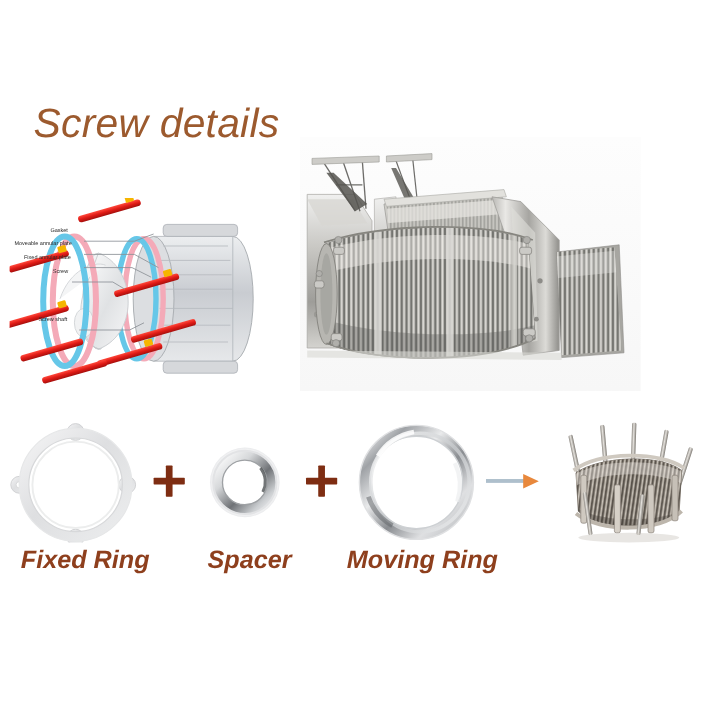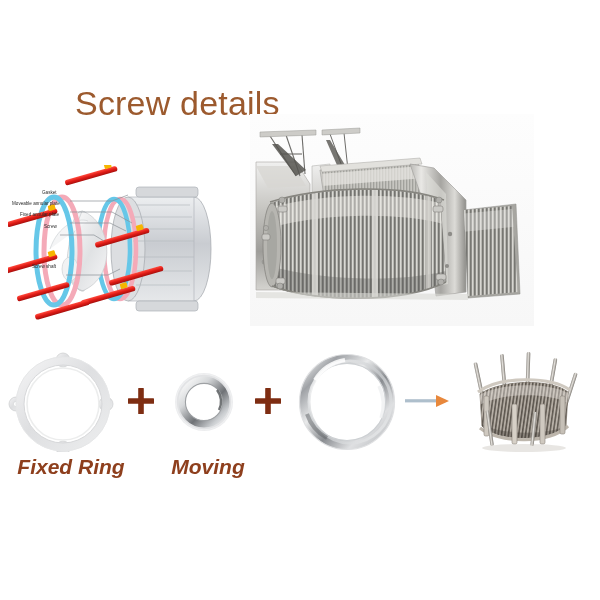--- a/index.html
+++ b/index.html
@@ -30,11 +30,11 @@
     top: 84px;
     font-family: "Liberation Sans", sans-serif;
     font-size: 34px;
+    font-style: italic;
     font-weight: 400;
     color: #9c5a2e;
     letter-spacing: 0.2px;
     white-space: nowrap;
-    margin-left: 47px;
   }
 
   

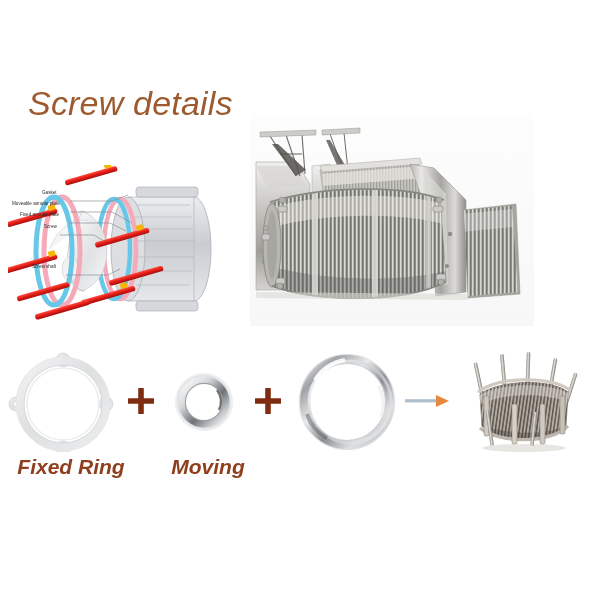--- a/index.html
+++ b/index.html
@@ -517,7 +517,7 @@
 
     <div class="part-caption-row">
       <div class="cap part-label" id="cap-fixed">Fixed Ring</div>
-      <div class="cap part-label" id="cap-spacer">Moving</div>
+      <div class="cap part-label" id="cap-spacer">Spacer</div>
     </div>
   </div>
 

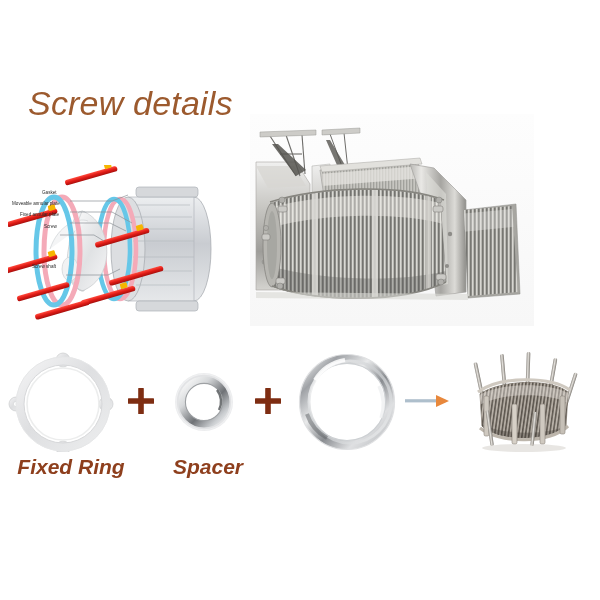--- a/index.html
+++ b/index.html
@@ -518,6 +518,7 @@
     <div class="part-caption-row">
       <div class="cap part-label" id="cap-fixed">Fixed Ring</div>
       <div class="cap part-label" id="cap-spacer">Spacer</div>
+      <div class="cap part-label" id="cap-moving">Moving Ring</div>
     </div>
   </div>
 

